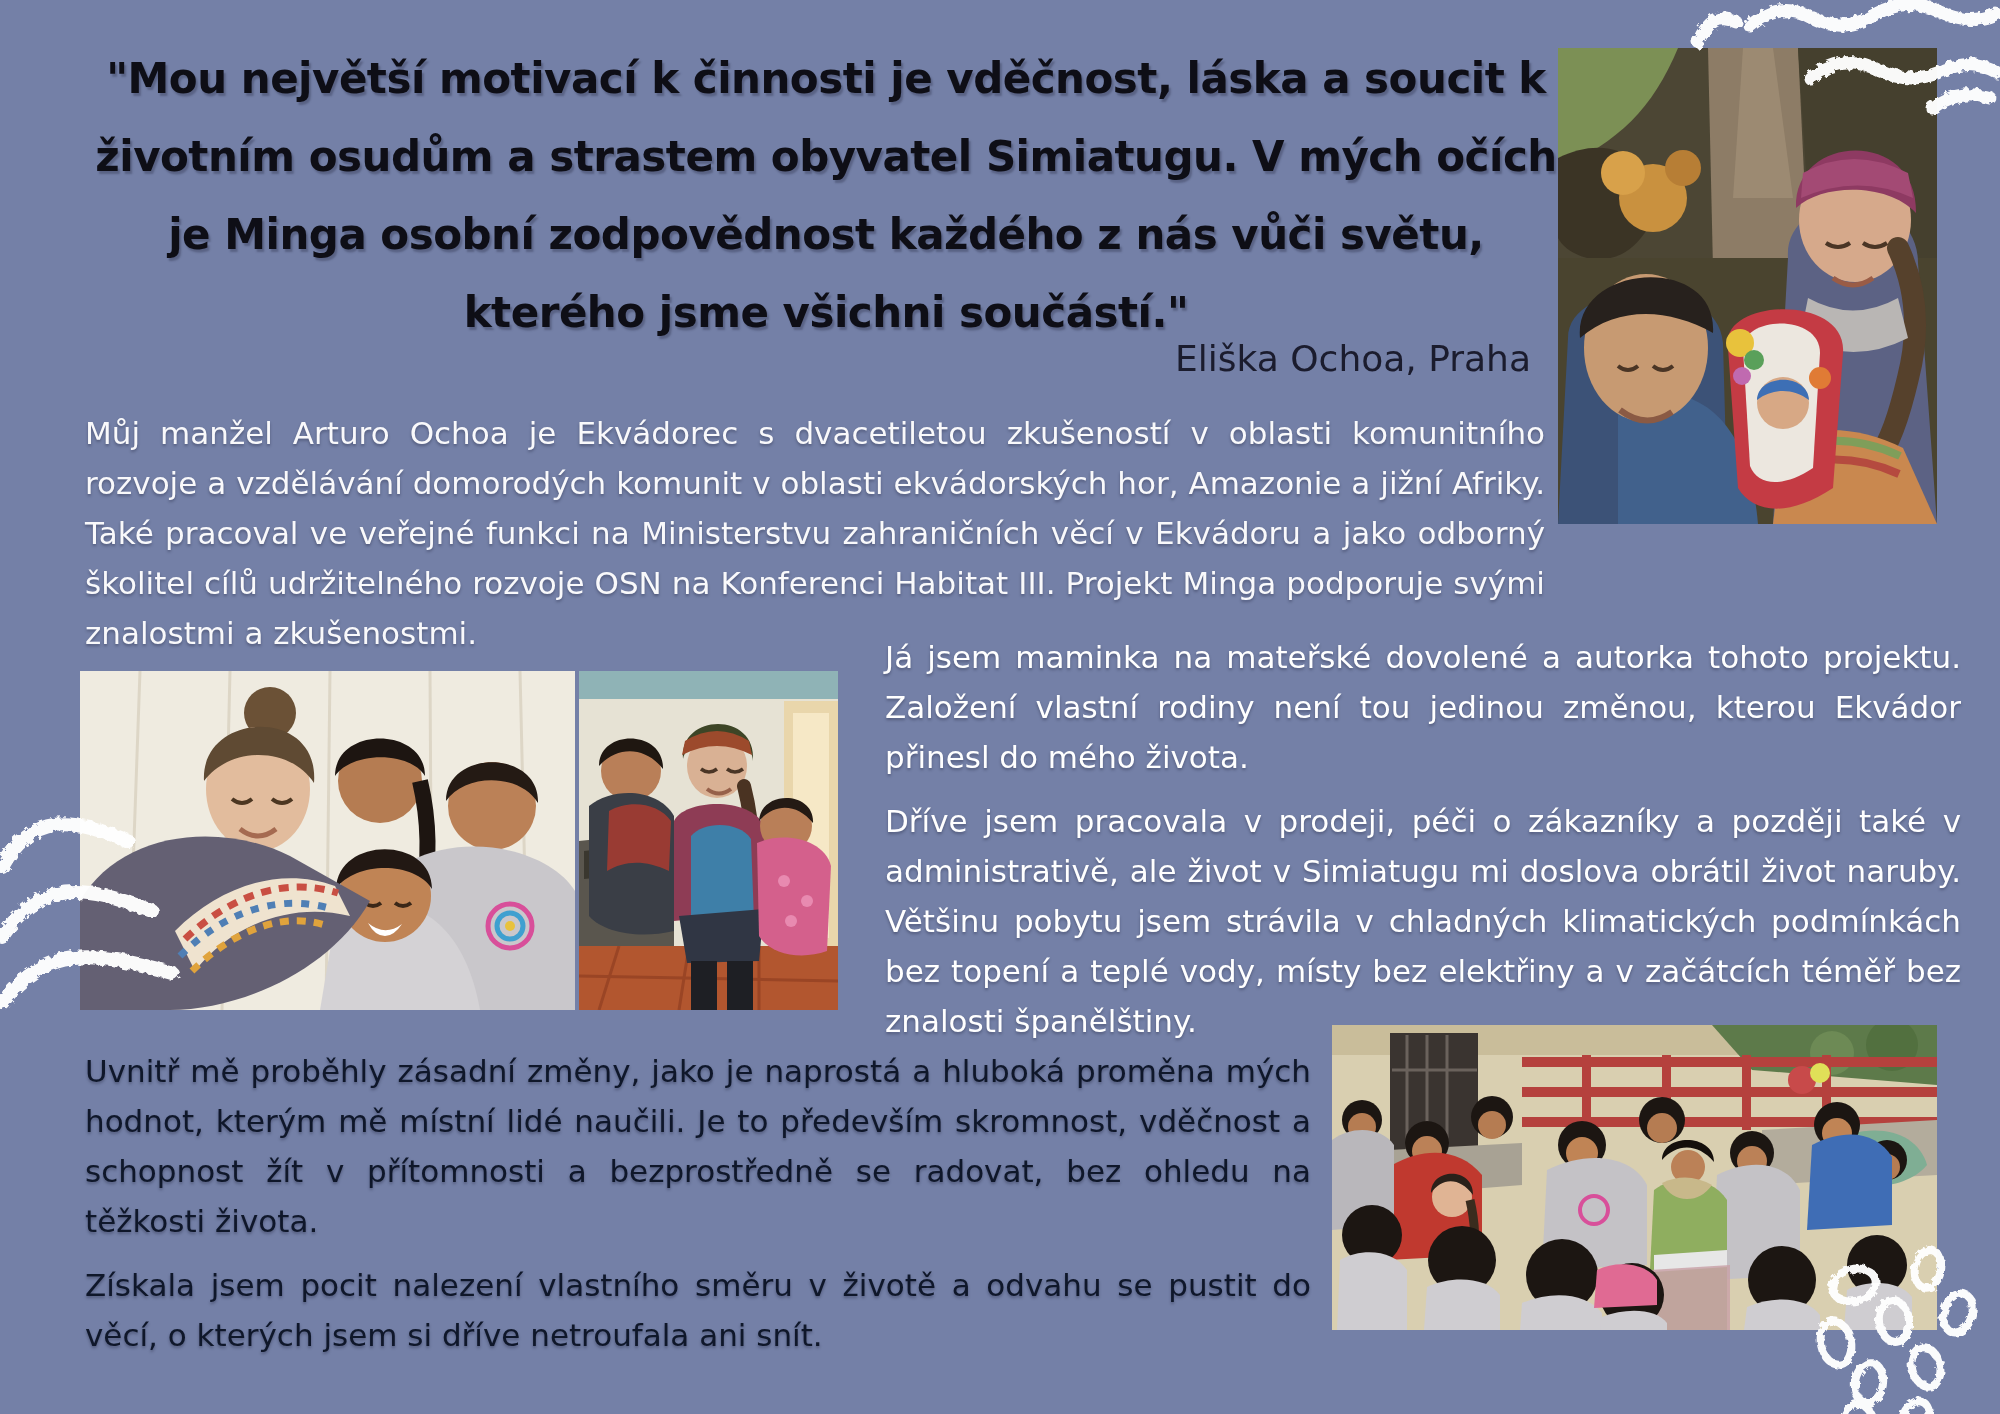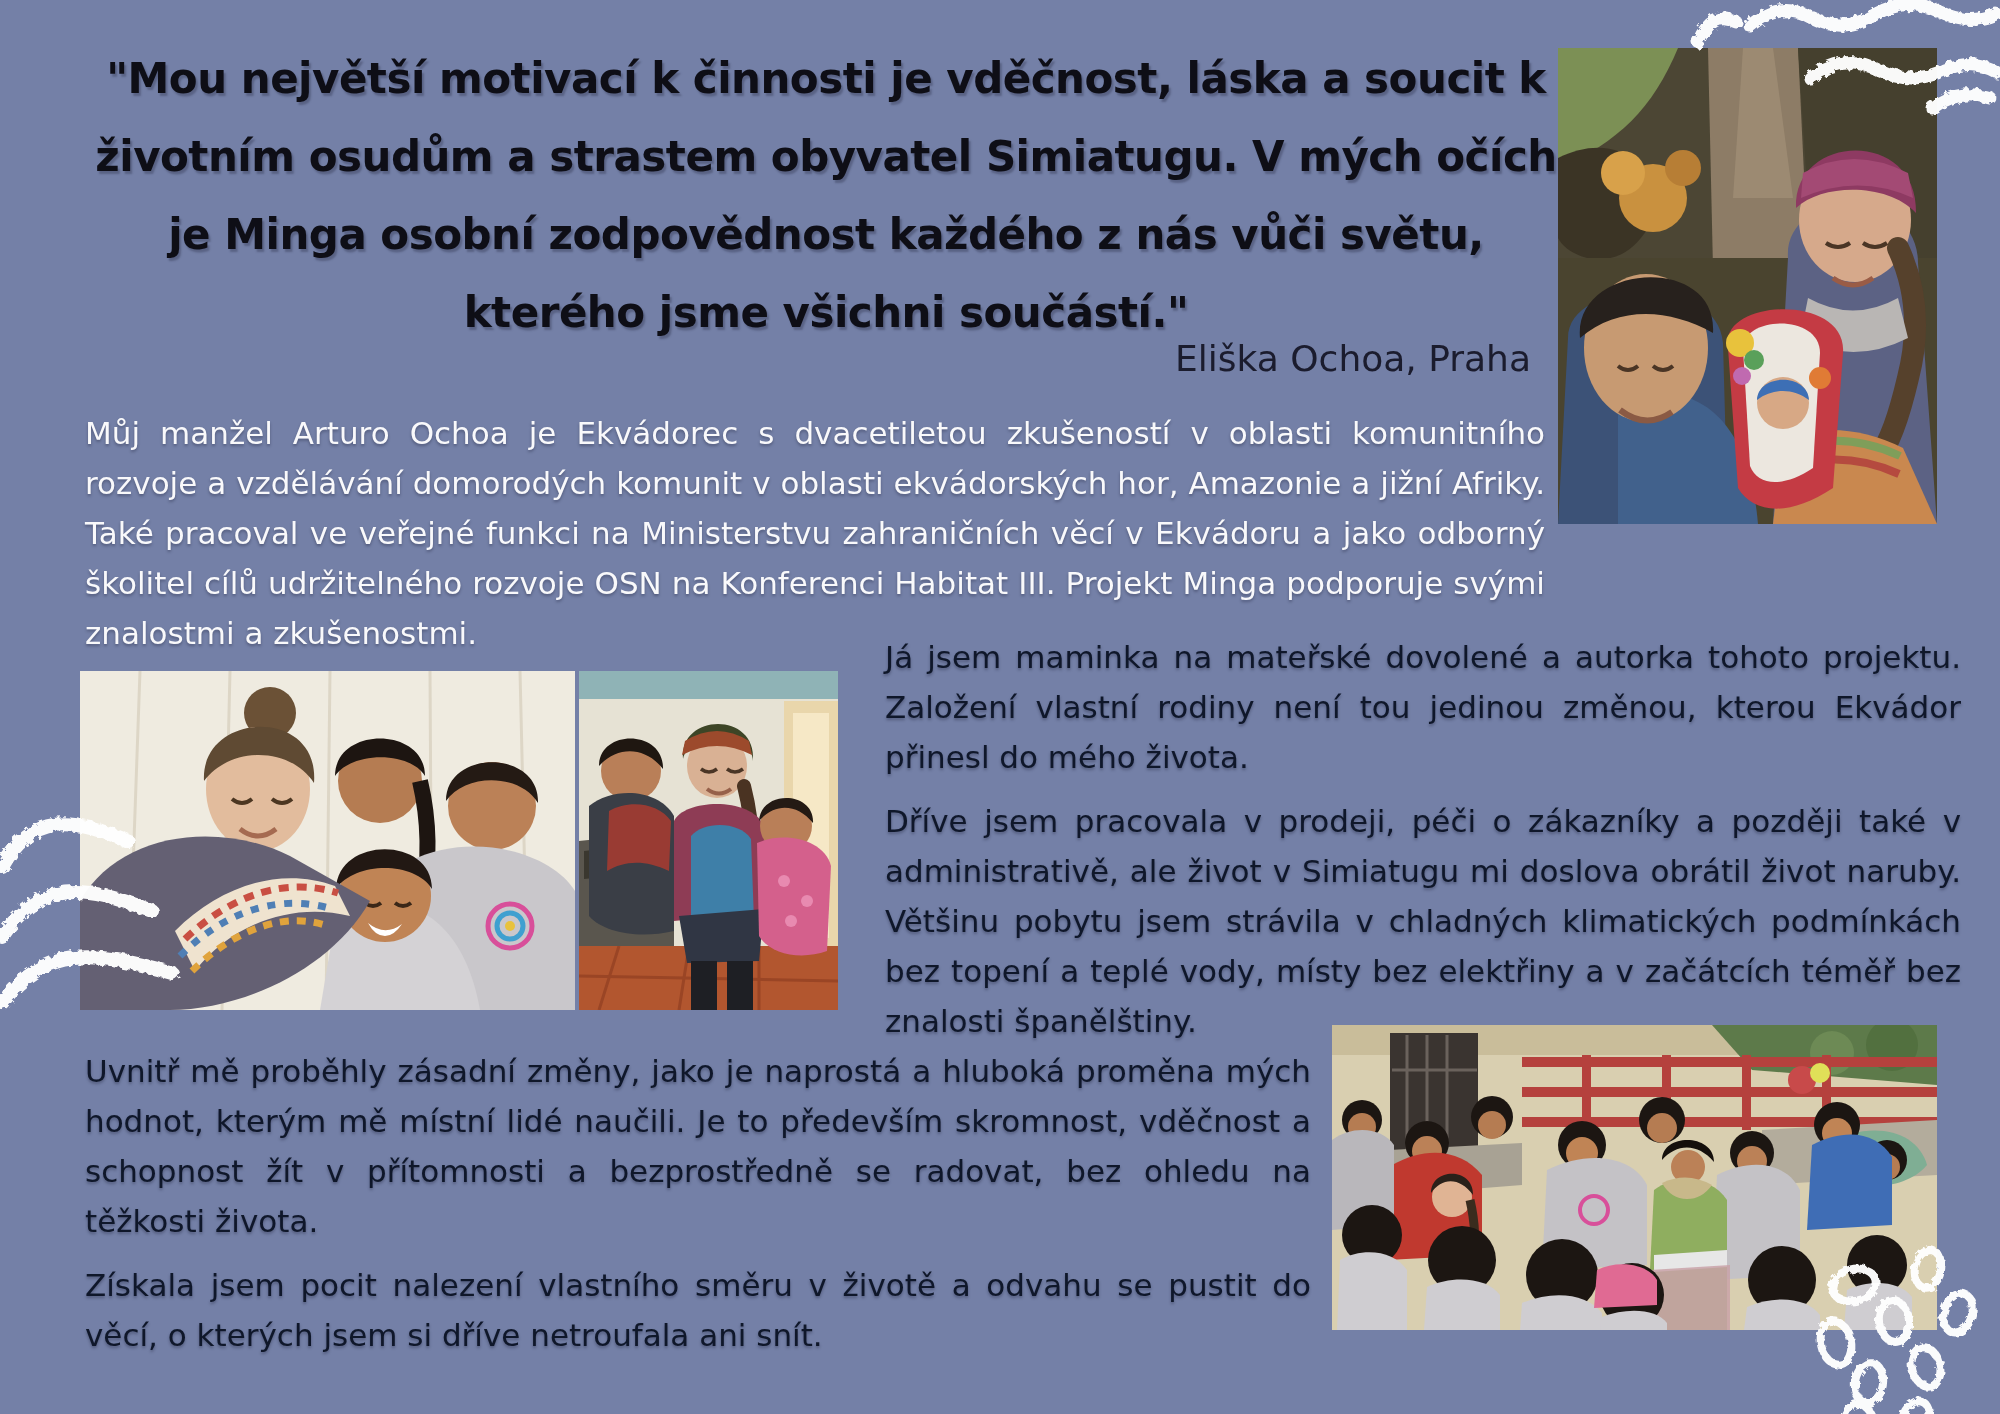--- a/index.html
+++ b/index.html
@@ -45,7 +45,7 @@
 
   <div class="abs bodytext col-left-top" style="color:#f9f9fb;">Můj manžel Arturo Ochoa je Ekvádorec s dvacetiletou zkušeností v oblasti komunitního rozvoje a vzdělávání domorodých komunit v oblasti ekvádorských hor, Amazonie a jižní Afriky. Také pracoval ve veřejné funkci na Ministerstvu zahraničních věcí v Ekvádoru a jako odborný školitel cílů udržitelného rozvoje OSN na Konferenci Habitat III. Projekt Minga podporuje svými znalostmi a zkušenostmi.</div>
 
-  <div class="abs bodytext col-right" style="color:#0f172a;">
+  <div class="abs bodytext col-right" style="color:#ffffff;">
     <p>Já jsem maminka na mateřské dovolené a autorka tohoto projektu. Založení vlastní rodiny není tou jedinou změnou, kterou Ekvádor přinesl do mého života.</p>
     <p>Dříve jsem pracovala v prodeji, péči o zákazníky a později také v administrativě, ale život v Simiatugu mi doslova obrátil život naruby. Většinu pobytu jsem strávila v chladných klimatických podmínkách bez topení a teplé vody, místy bez elektřiny a v začátcích téměř bez znalosti španělštiny.</p>
   </div>

